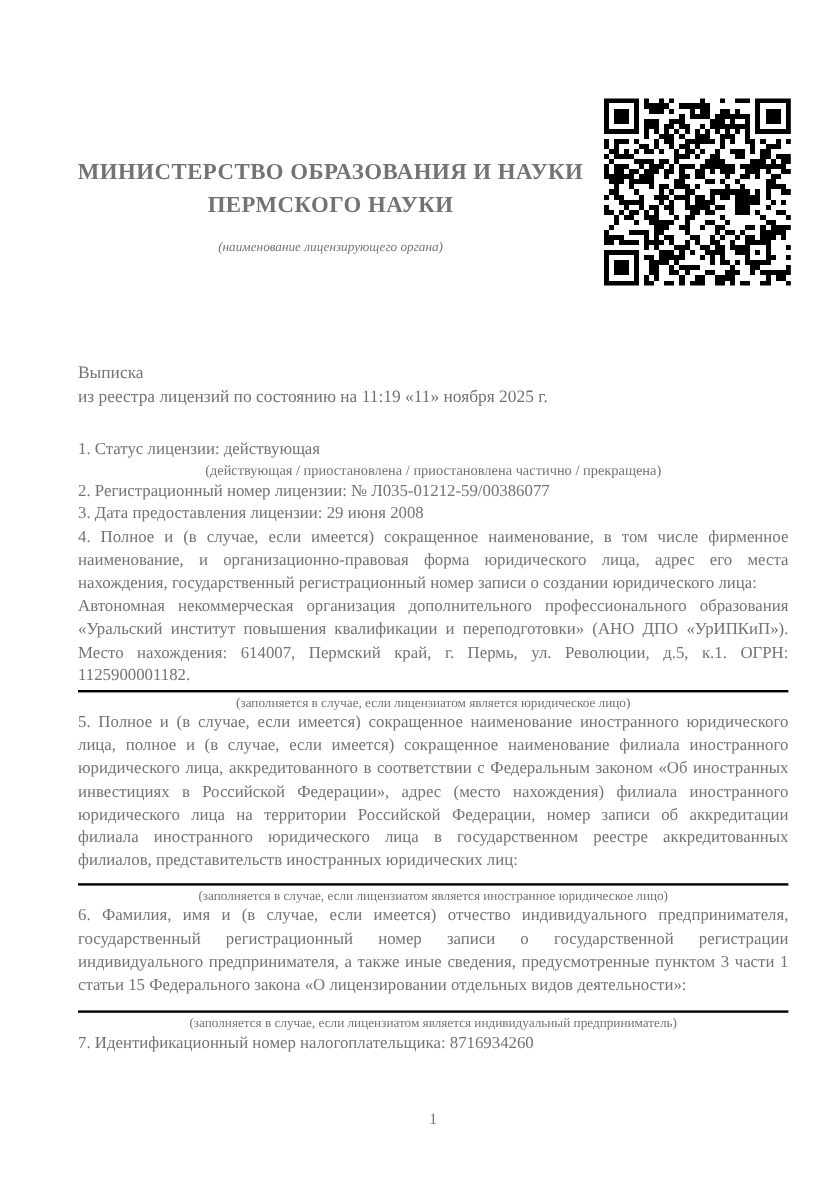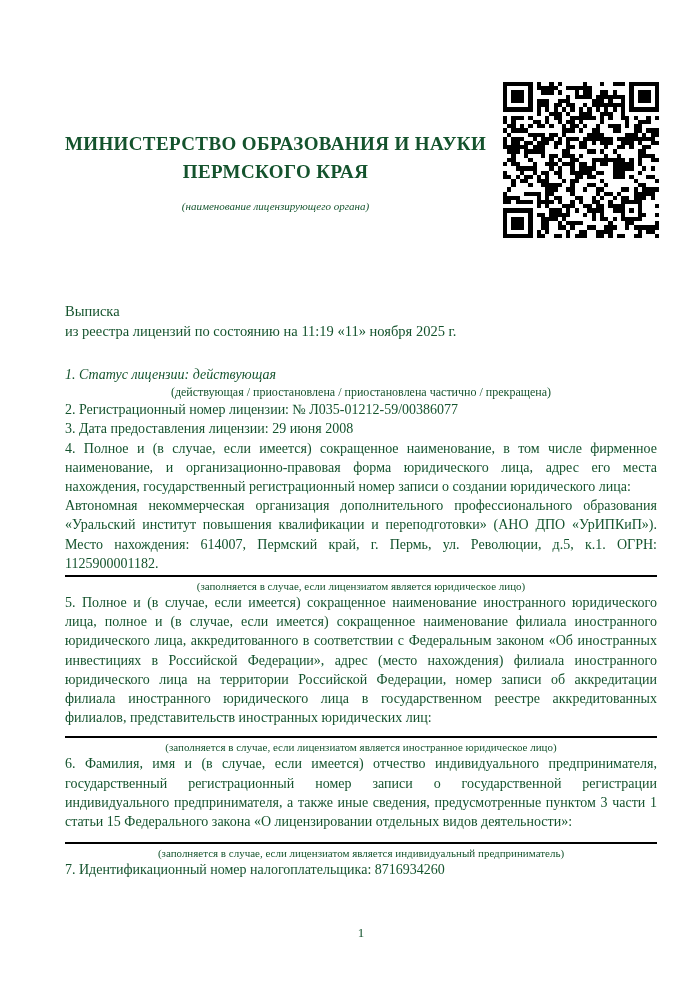--- a/index.html
+++ b/index.html
@@ -12,7 +12,7 @@
     width: 700px;
     height: 989px;
     background: #ffffff;
-    color: #14532d;
+    color: #737373;
     font-family: "Liberation Serif", serif;
     overflow: hidden;
   }

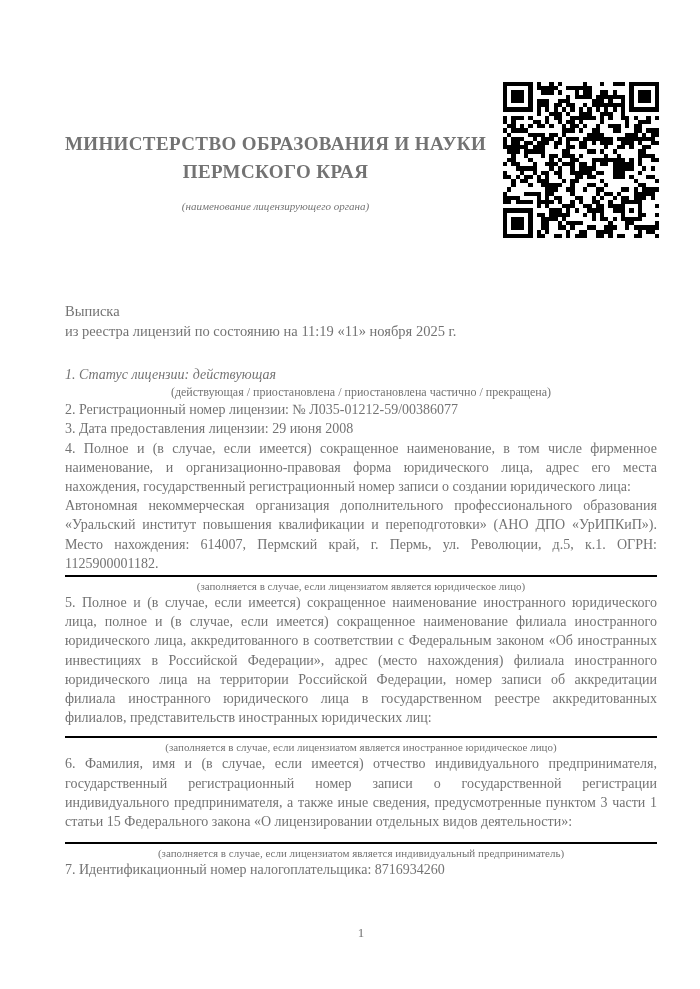--- a/index.html
+++ b/index.html
@@ -116,7 +116,7 @@
 
   <div class="header">
     <div class="ministry-line">МИНИСТЕРСТВО ОБРАЗОВАНИЯ И НАУКИ</div>
-    <div class="ministry-line">ПЕРМСКОГО КРАЯ</div>
+    <div class="ministry-line">ПЕРМСКОГО НАУКИ</div>
     <div class="ministry-caption">(наименование лицензирующего органа)</div>
   </div>
 

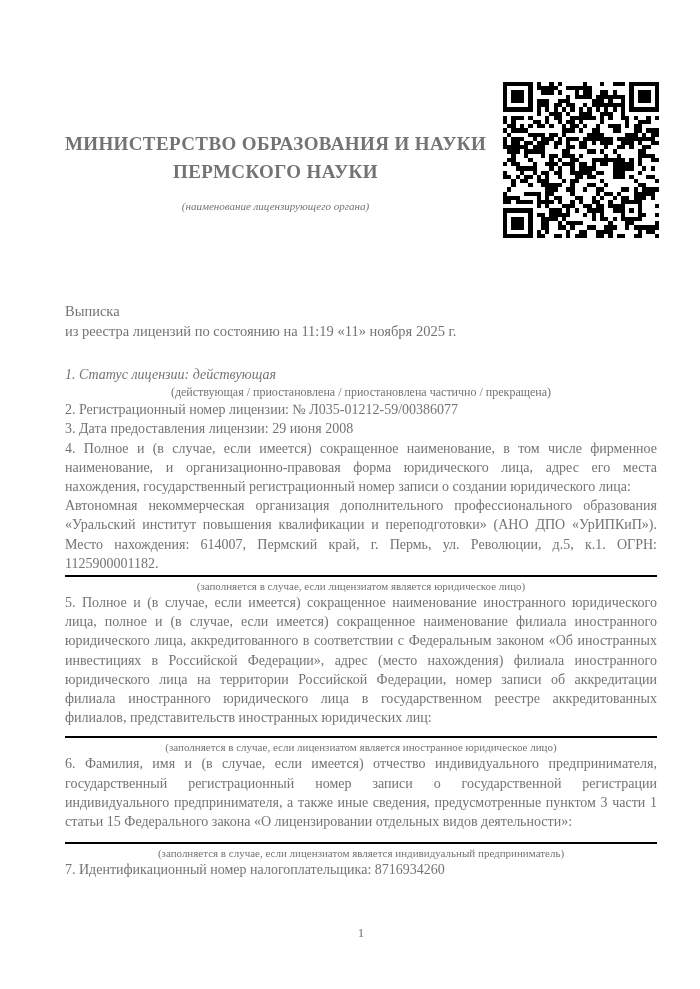--- a/index.html
+++ b/index.html
@@ -91,7 +91,7 @@
   .mt-i5 { margin-top: 17px; }
   .mt-i6 { margin-top: 18px; }
   .mt-i7 { margin-top: 20px; }
-  .mt-i1 { margin-top: 5px; font-style: italic; }
+  .mt-i1 { margin-top: 5px; }
 
   .page-number {
     position: absolute;

